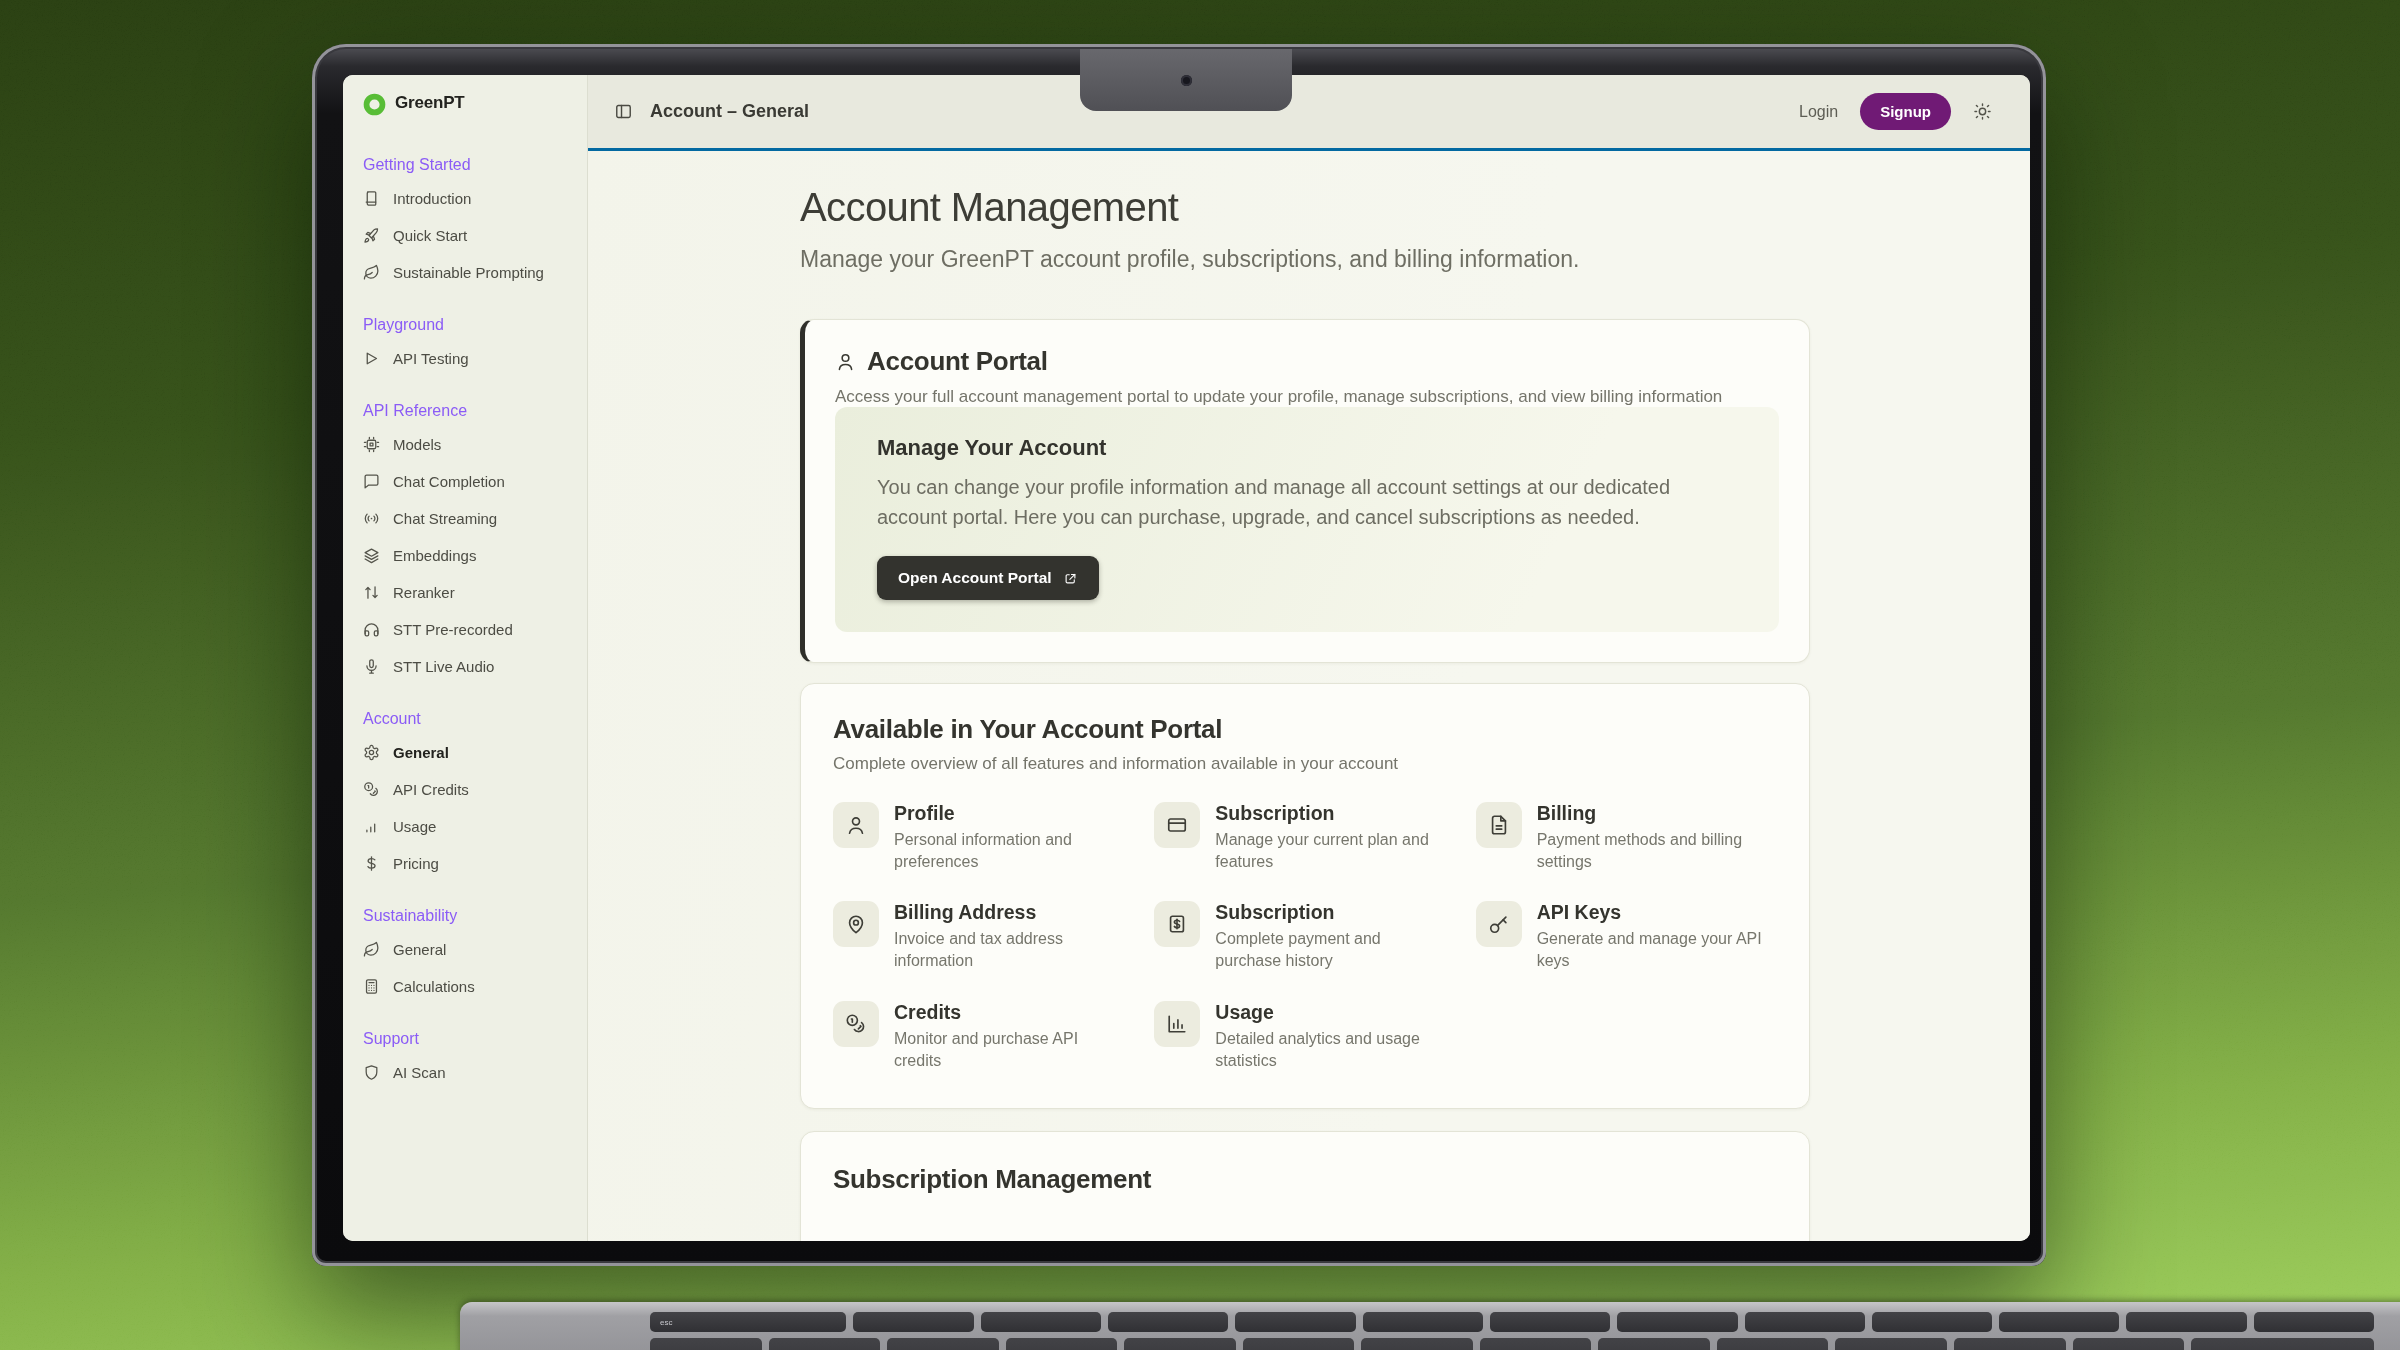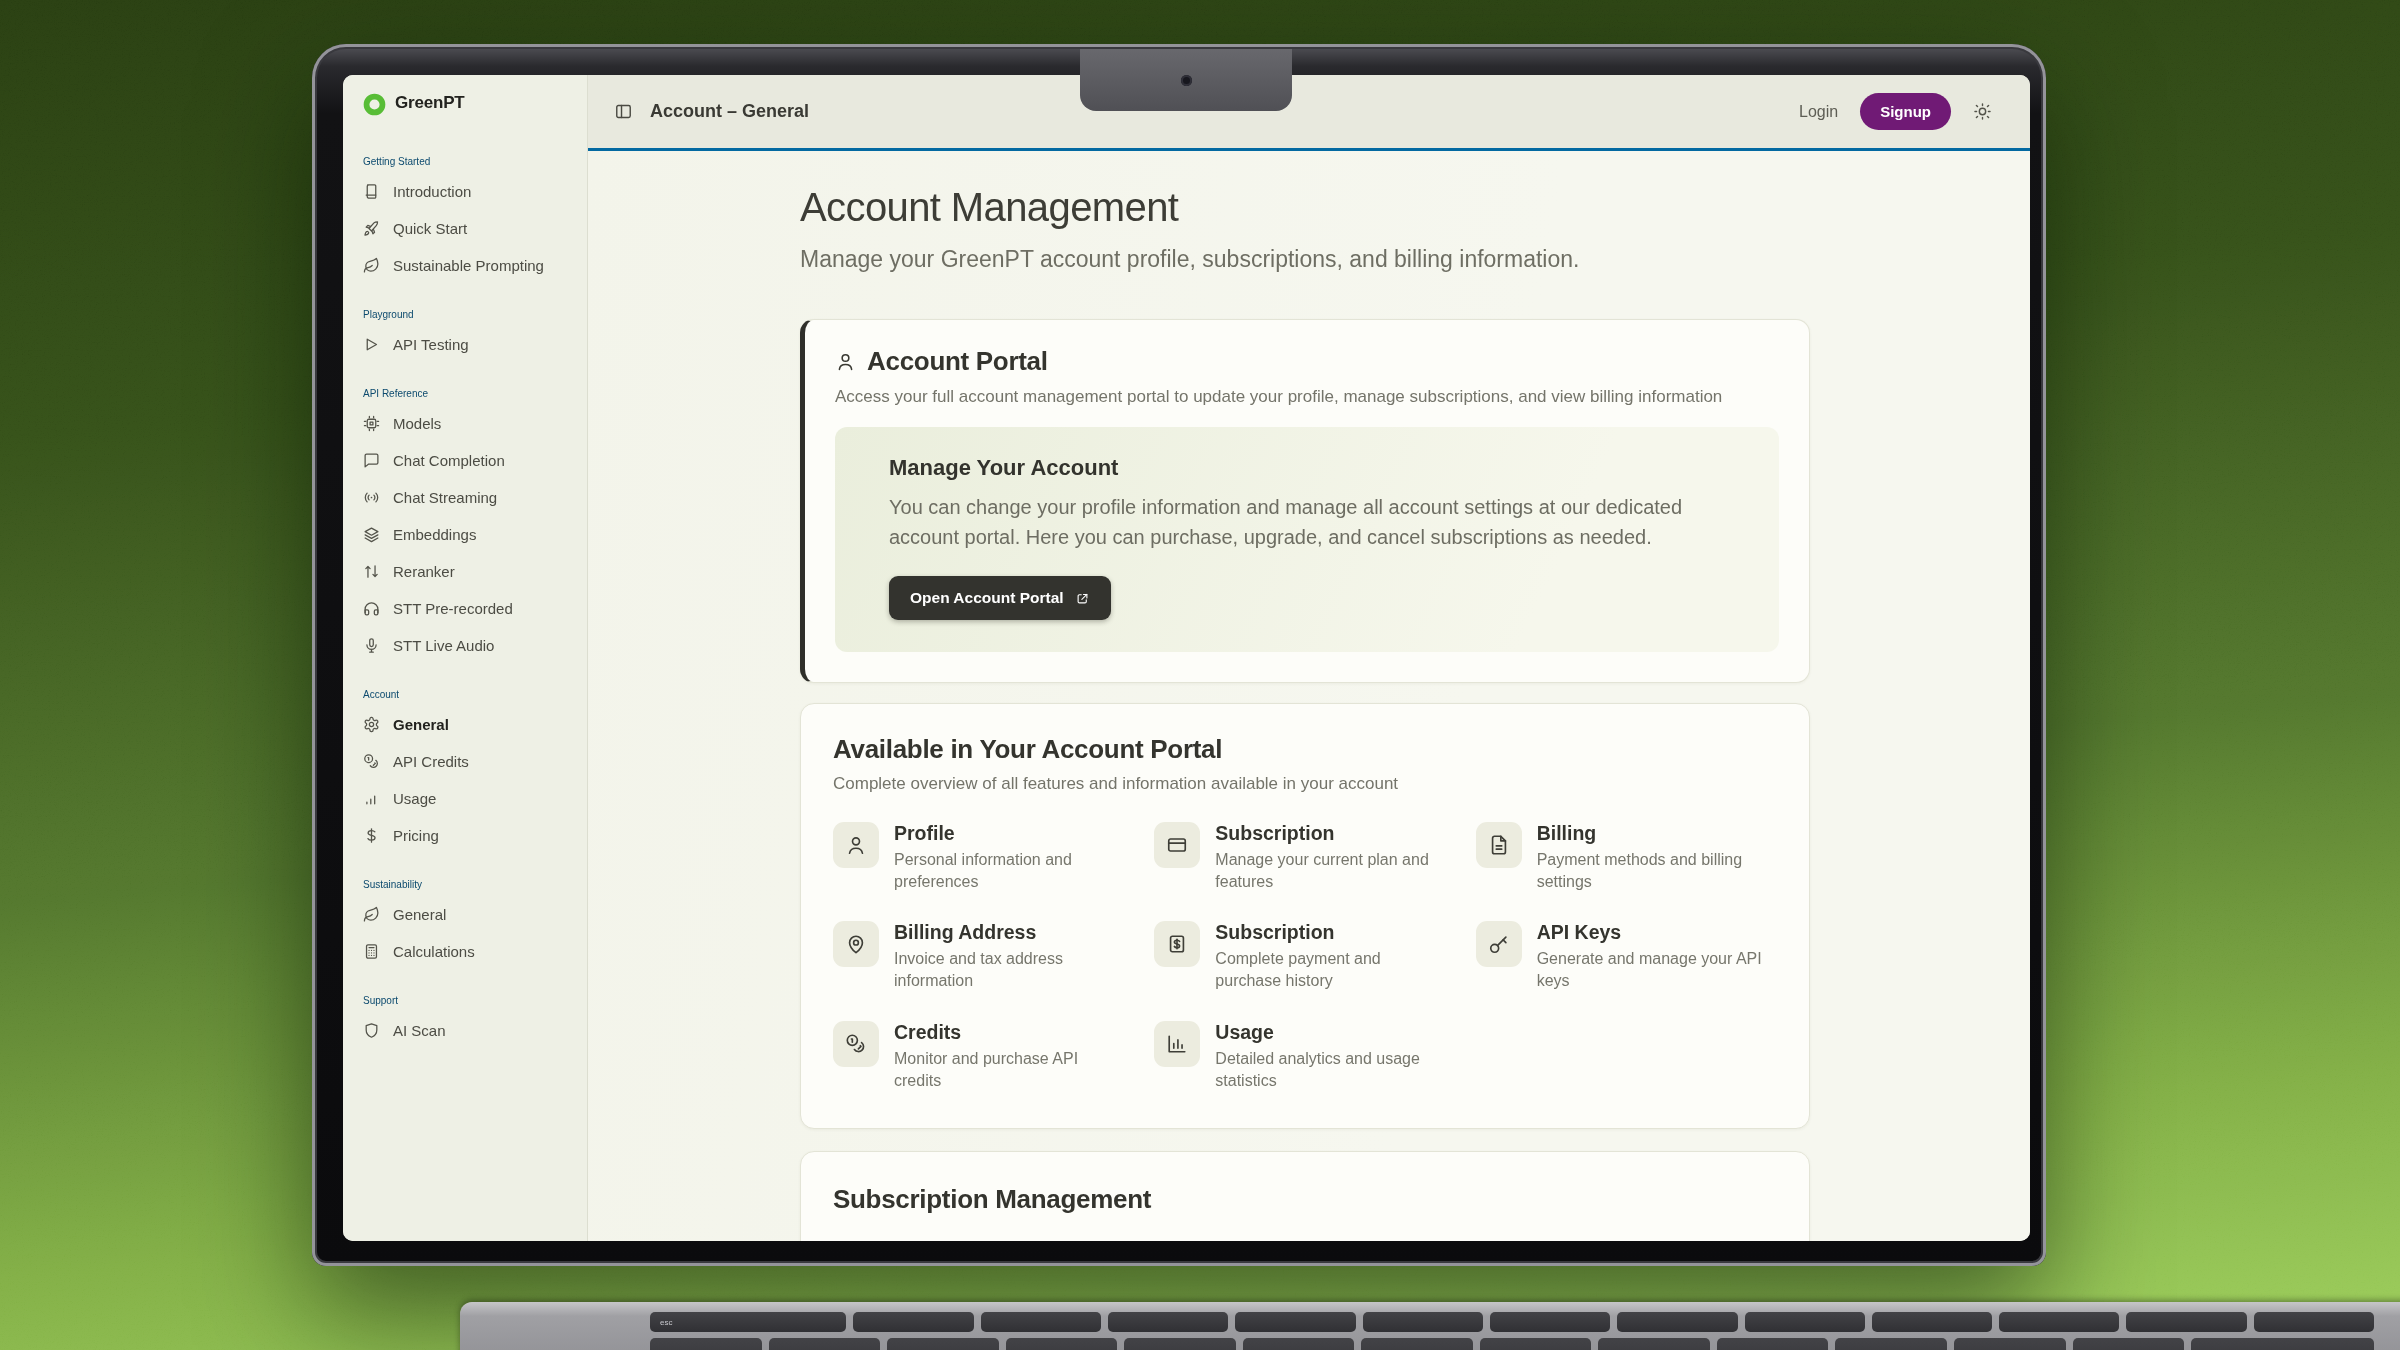--- a/index.html
+++ b/index.html
@@ -41,7 +41,7 @@
   .logo-mark svg { width:23px; height:23px; display:block; }
   .logo-text { font-size:17px; font-weight:700; color:#23231f; letter-spacing:-.2px; }
   .s-section { margin-top:25px; }
-  .s-header { padding:0 20px 6px; font-size:10px; color:#0c4a6e; }
+  .s-header { padding:0 20px 6px; font-size:16px; color:#8b5cf6; }
   .s-item { display:flex; align-items:center; gap:13px; padding:10px 20px; font-size:15px;
     color:#4c4c44; cursor:pointer; }
   .s-item svg { width:17px; height:17px; flex:none; color:#54544b; }

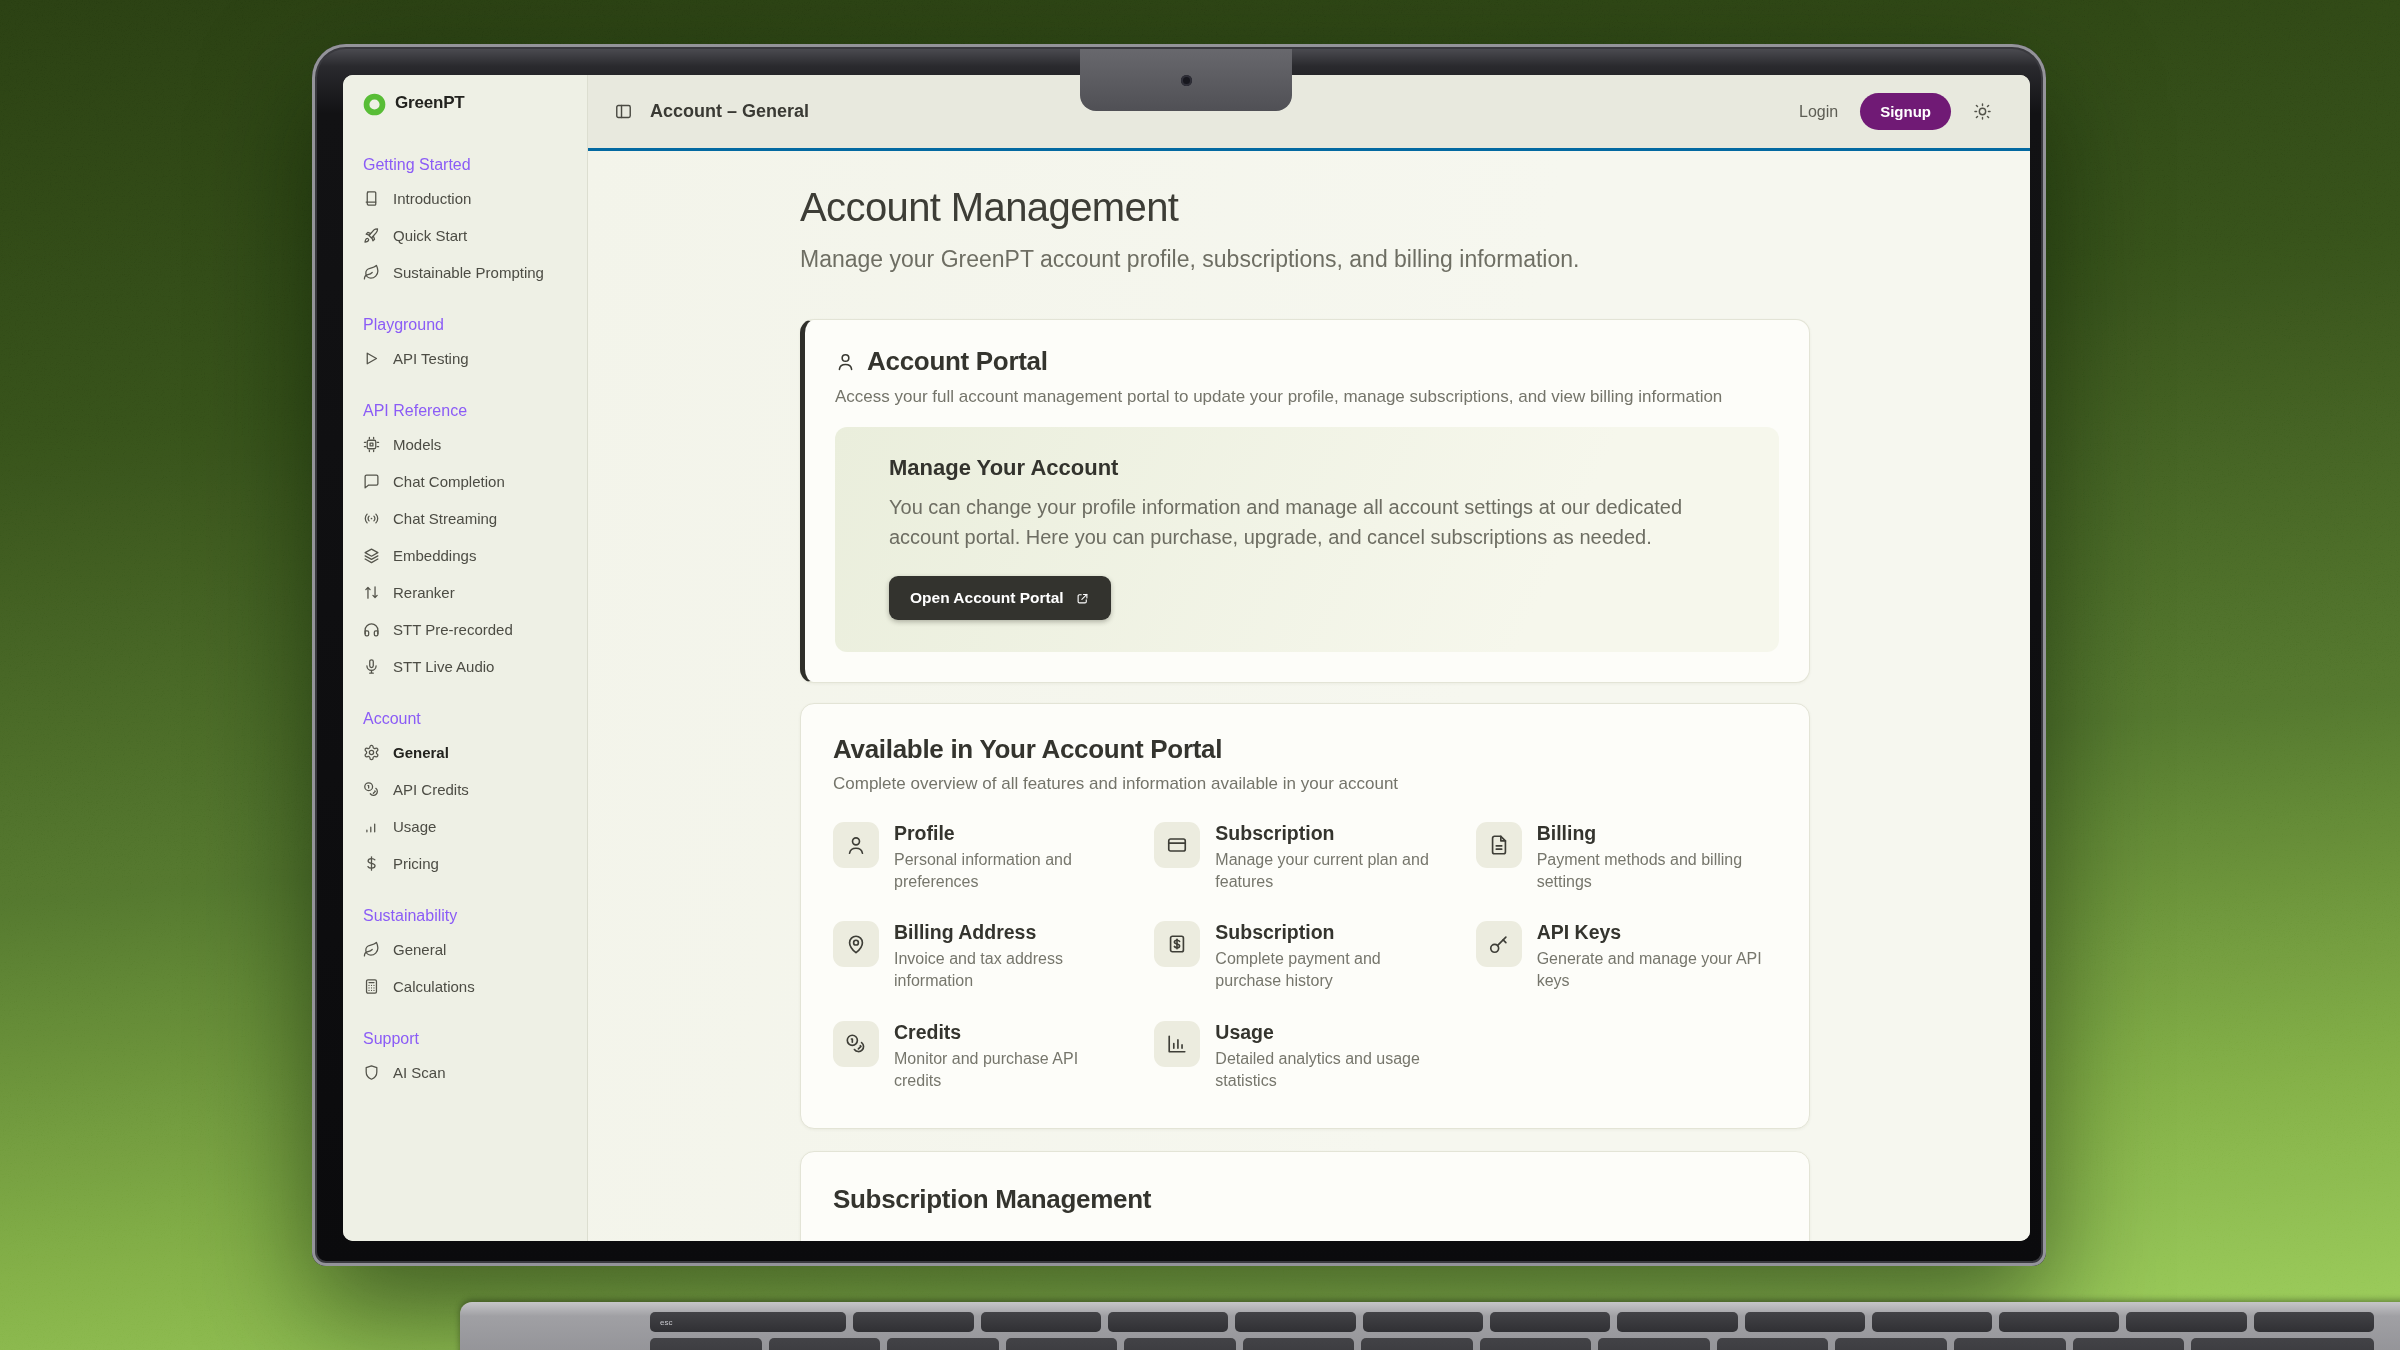--- a/index.html
+++ b/index.html
@@ -74,7 +74,7 @@
   .portal-head svg { width:21px; height:21px; }
   .portal-title { font-size:26px; font-weight:700; color:#34342e; letter-spacing:-.3px; }
   .portal-desc { margin-top:10px; font-size:17px; color:#74746a; }
-  .inner-box { margin-top:20px; border-radius:12px; padding:28px 54px 32px;
+  .inner-box { border-radius:12px; padding:28px 42px 32px;
     background:linear-gradient(115deg,#eaeedc 0%,#f6f7ec 75%); }
   .inner-title { font-size:22px; font-weight:700; color:#33332d; }
   .inner-body { margin-top:12px; font-size:20px; color:#6d6d62; line-height:1.48; max-width:1000px; }

